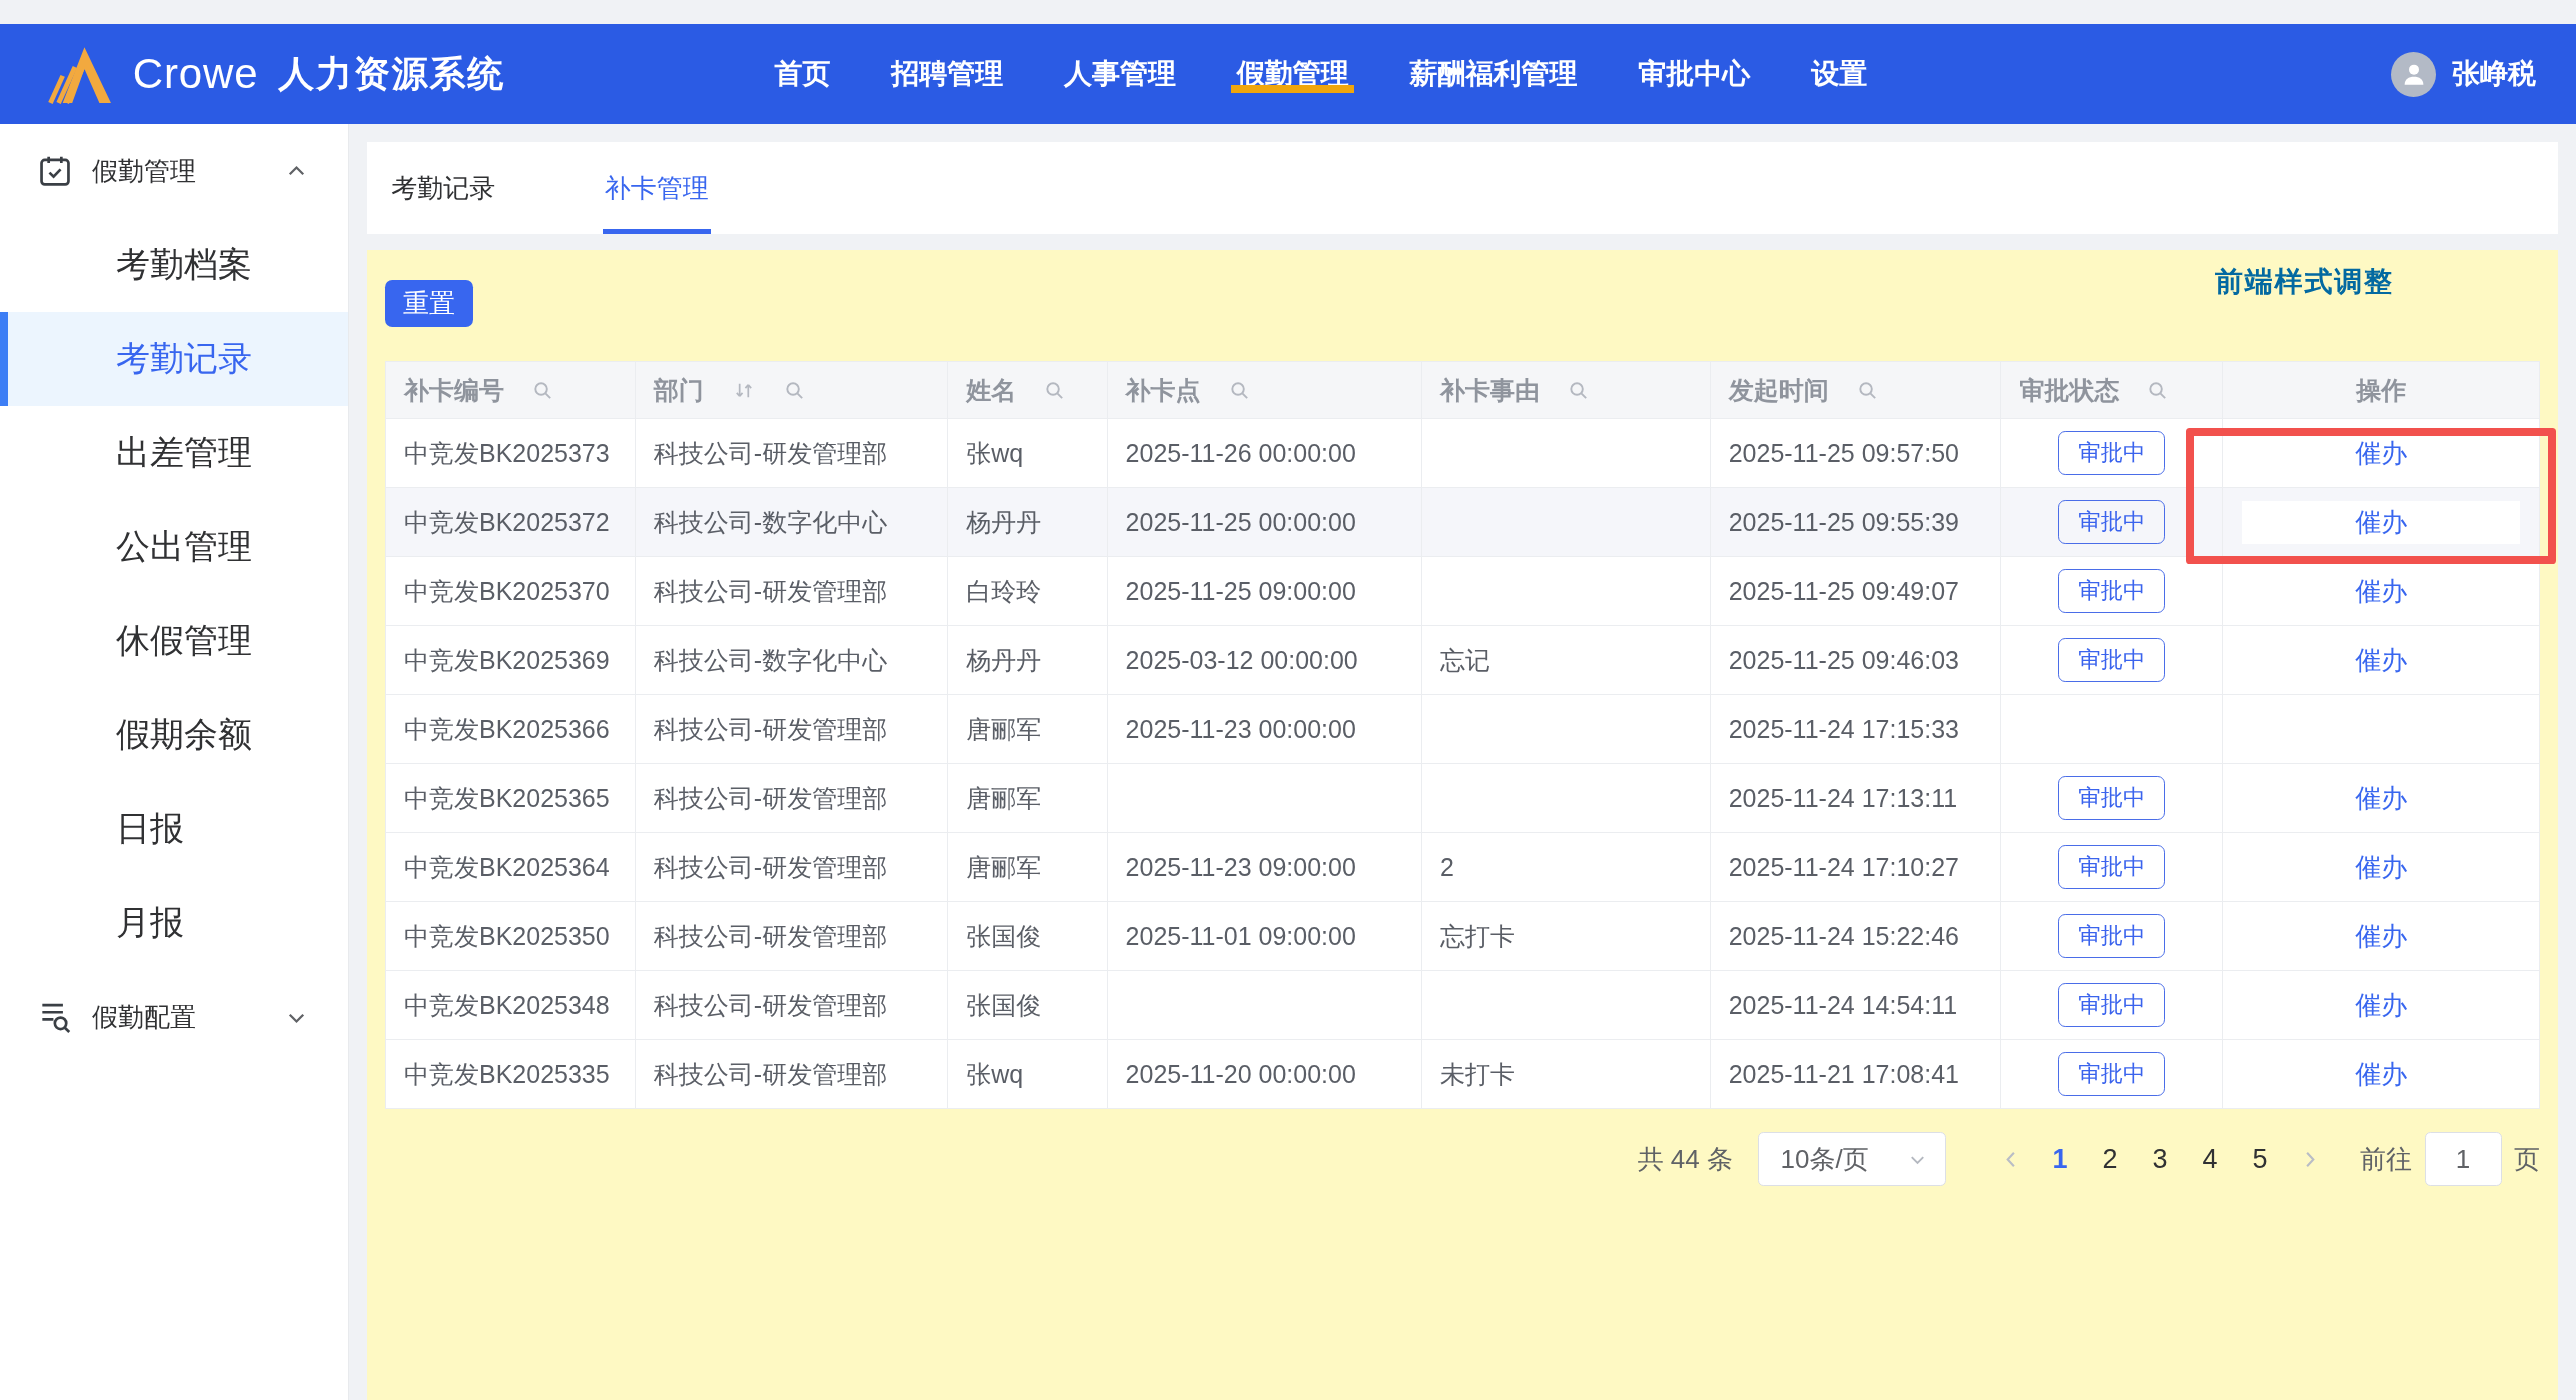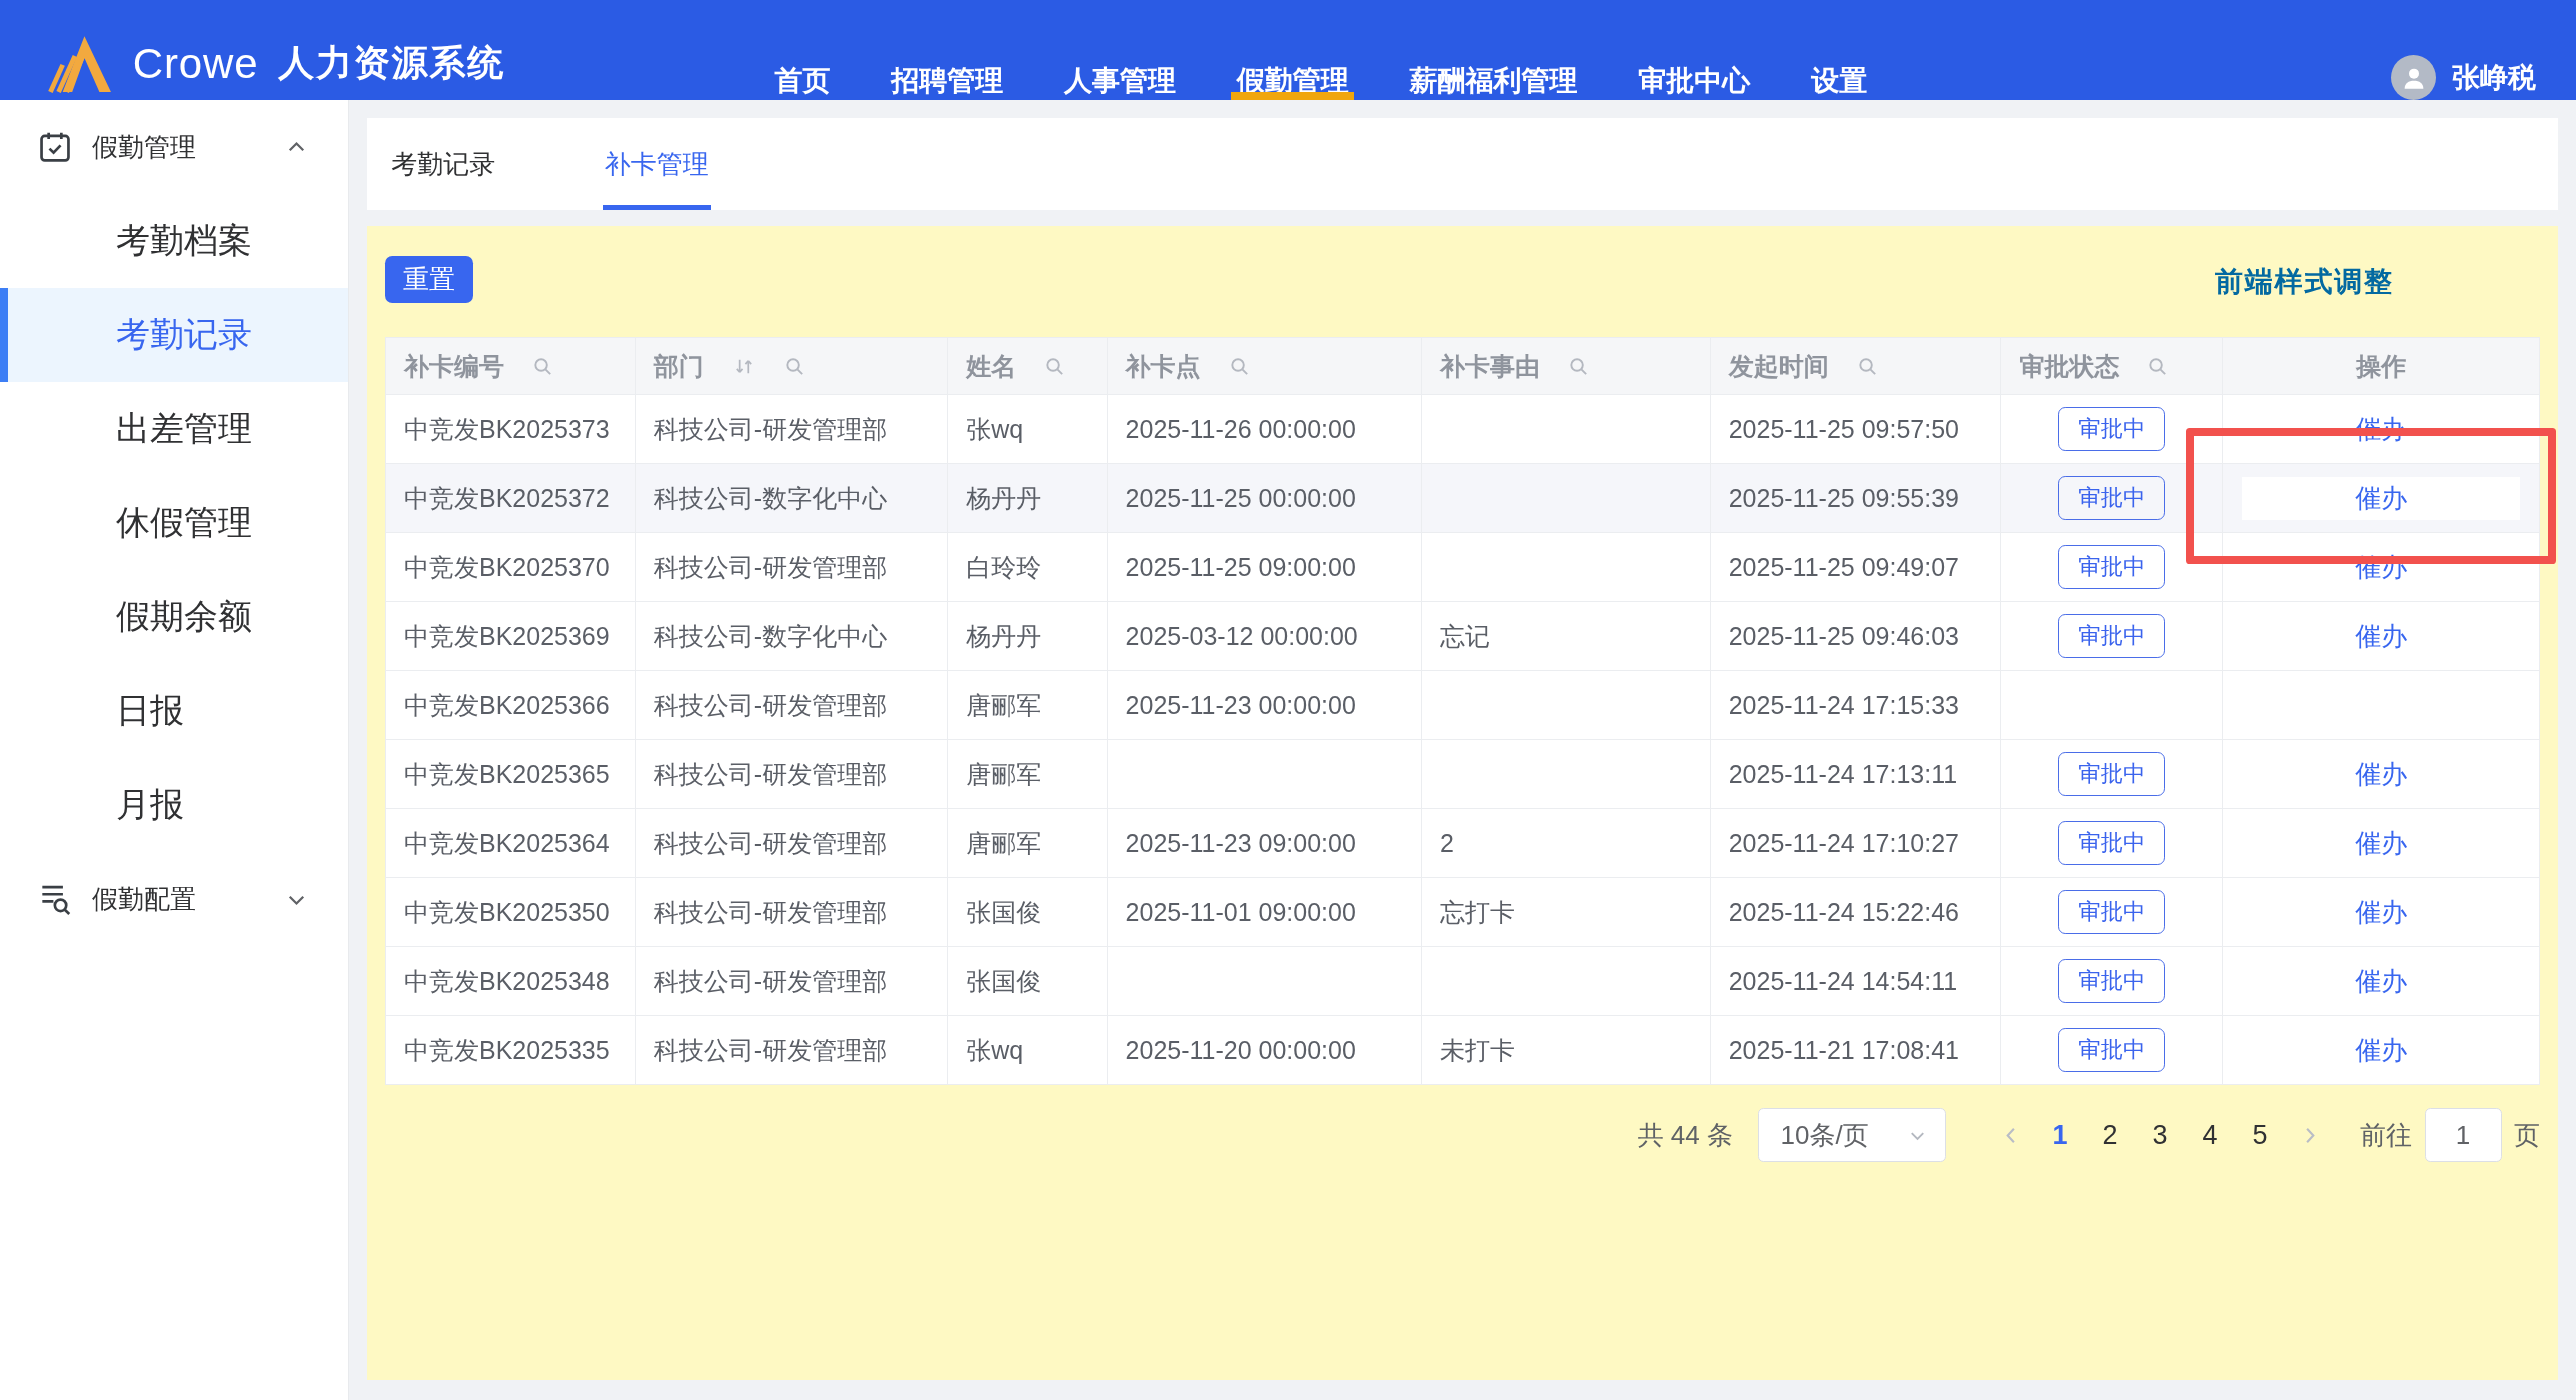--- a/index.html
+++ b/index.html
@@ -12,8 +12,8 @@
   }
   
   .topbar {
-    height: 100px; background: #2b5be4; display: flex; align-items: flex-end;
-    padding: 0 40px 0 45px; position: relative; z-index: 10;
+    height: 100px; background: #2b5be4; display: flex; align-items: center;
+    padding: 0 40px 0 45px; position: relative; z-index: 10; margin-top: 24px;
   }
   .brand { display: flex; align-items: center; gap: 19.7px; }
   .brand .crowe { color: #fff; font-size: 42px; letter-spacing: 0.9px; font-weight: 400; }

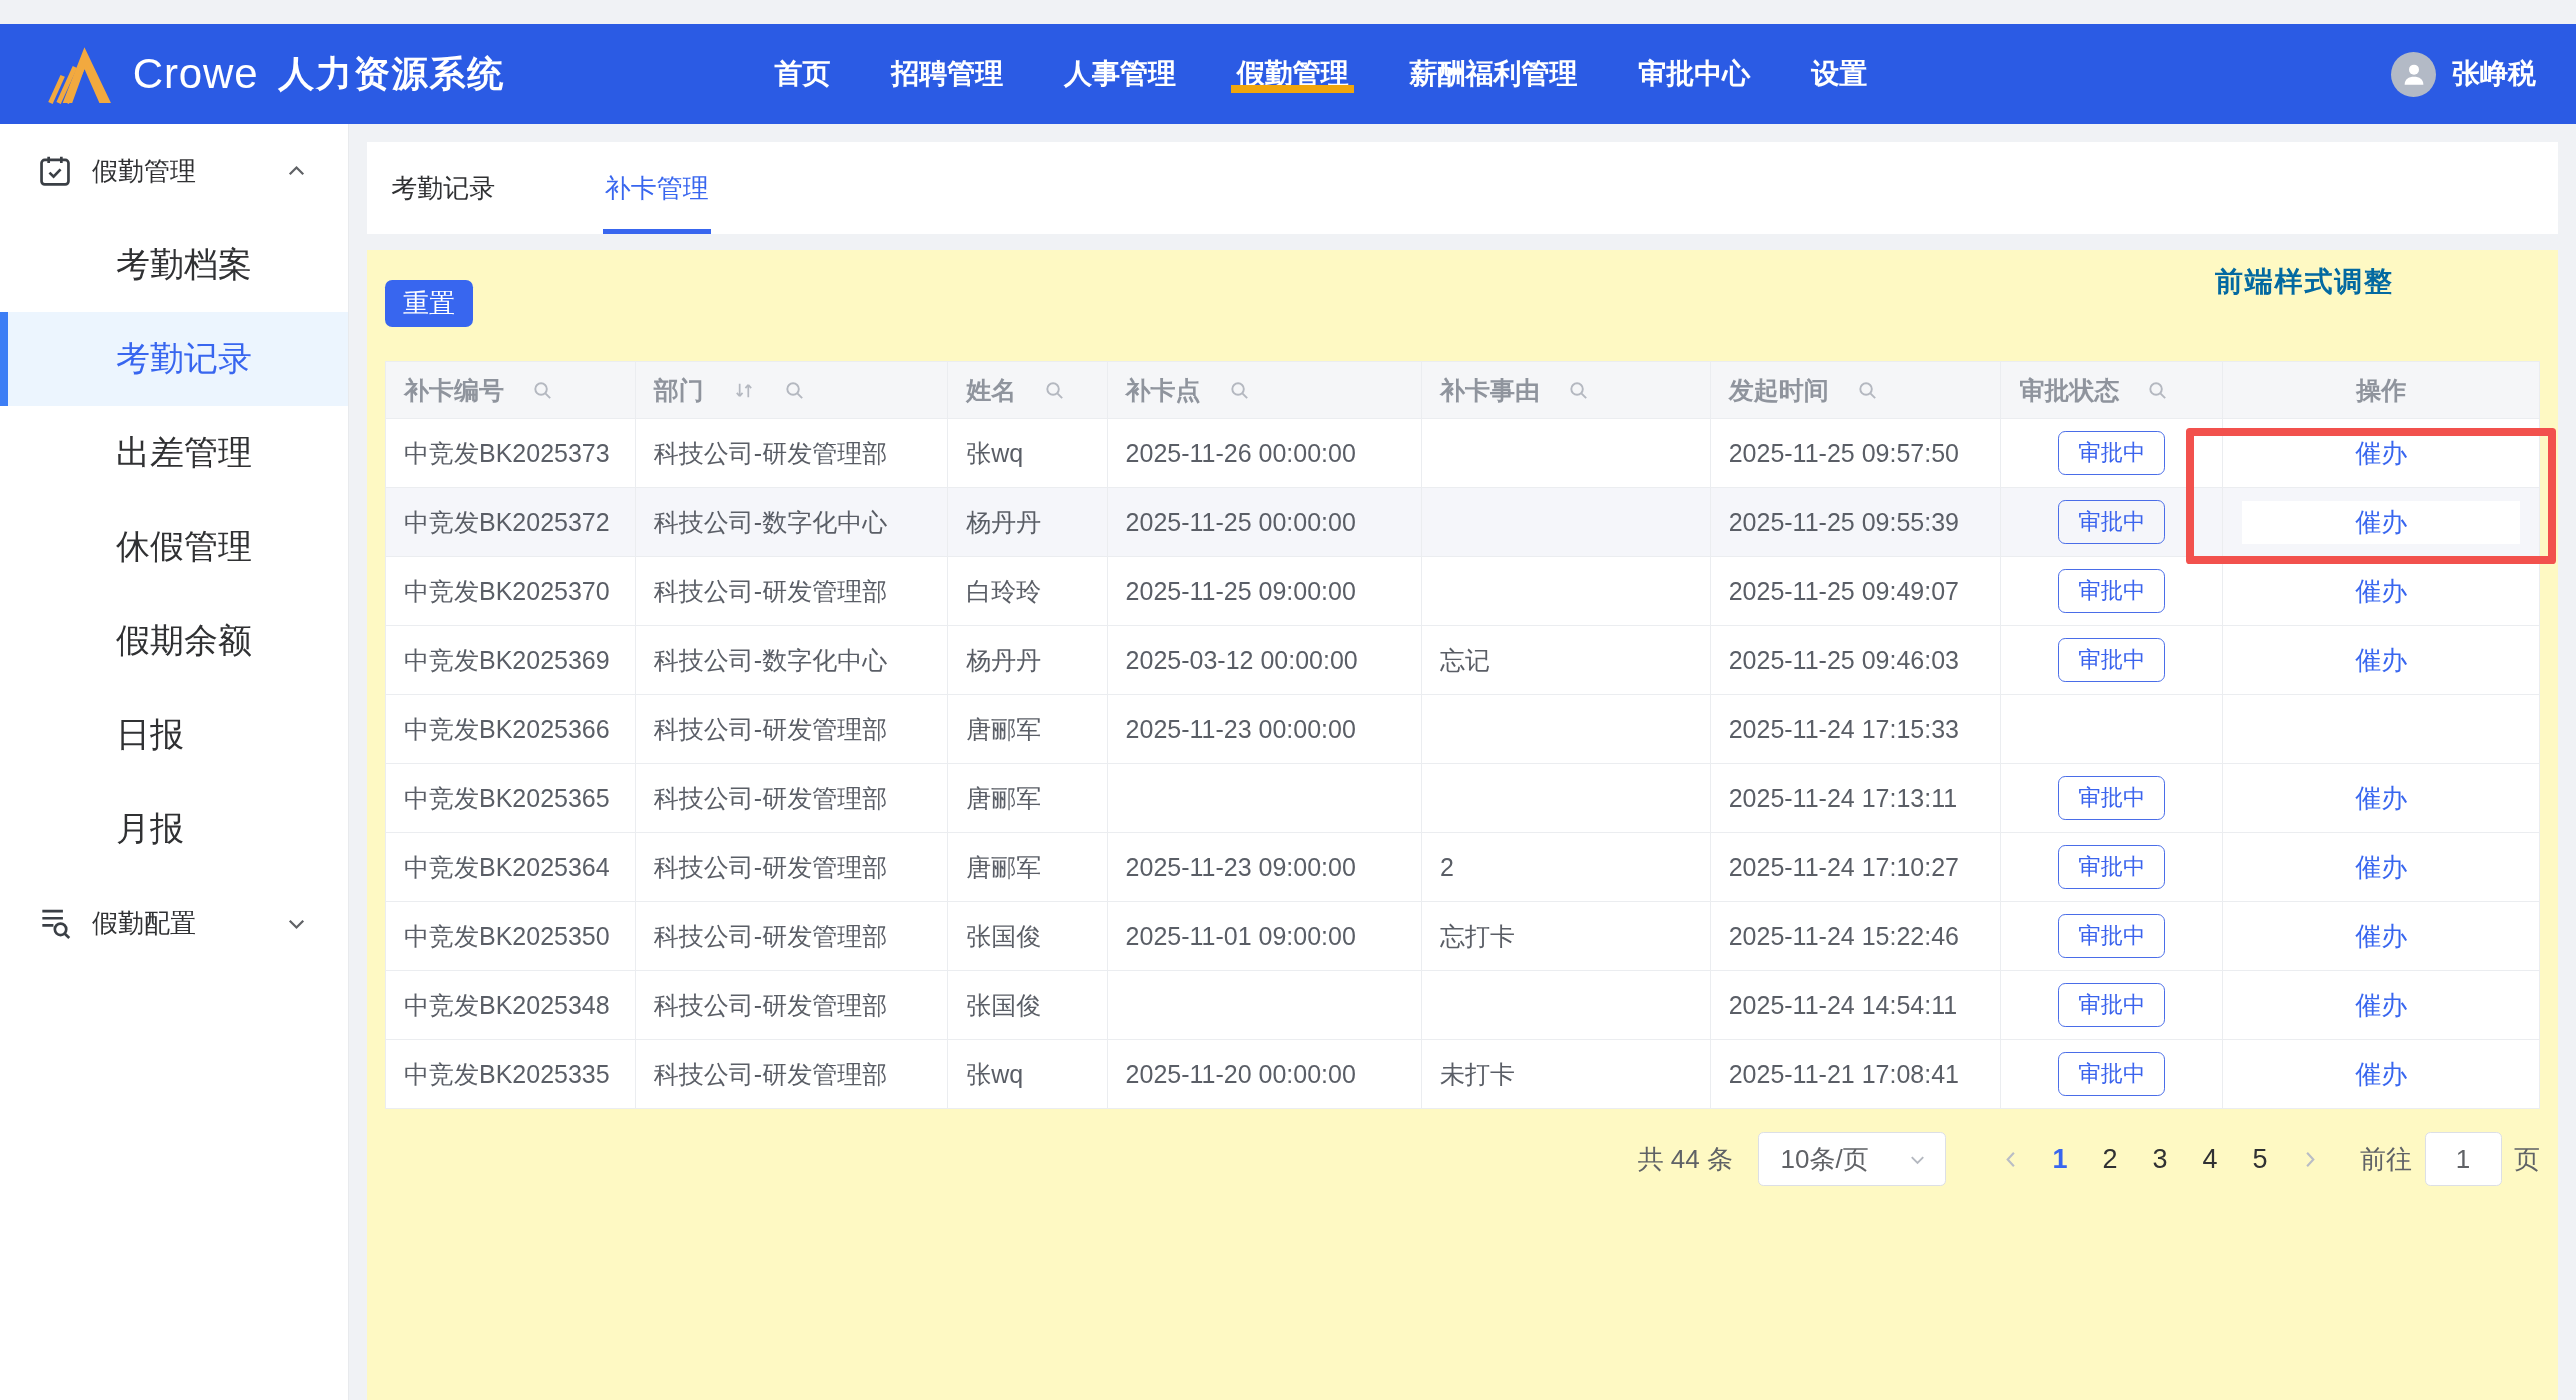--- a/index.html
+++ b/index.html
@@ -193,6 +193,7 @@
     <div class="side-item">考勤档案</div>
     <div class="side-item active">考勤记录</div>
     <div class="side-item">出差管理</div>
+    <div class="side-item">公出管理</div>
     <div class="side-item">休假管理</div>
     <div class="side-item">假期余额</div>
     <div class="side-item">日报</div>

